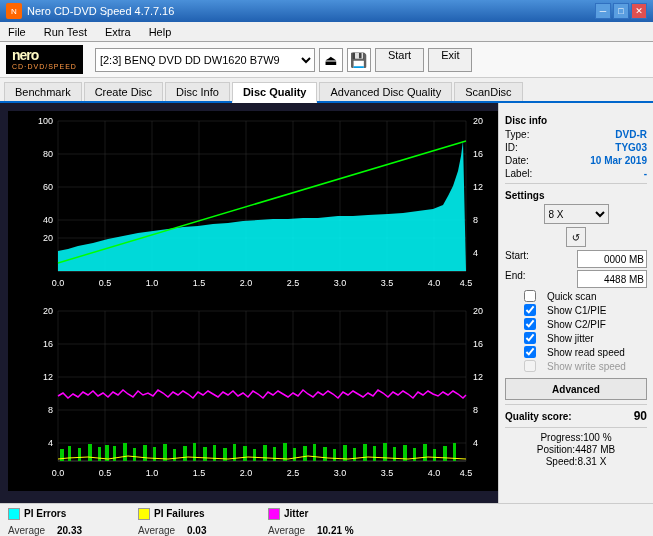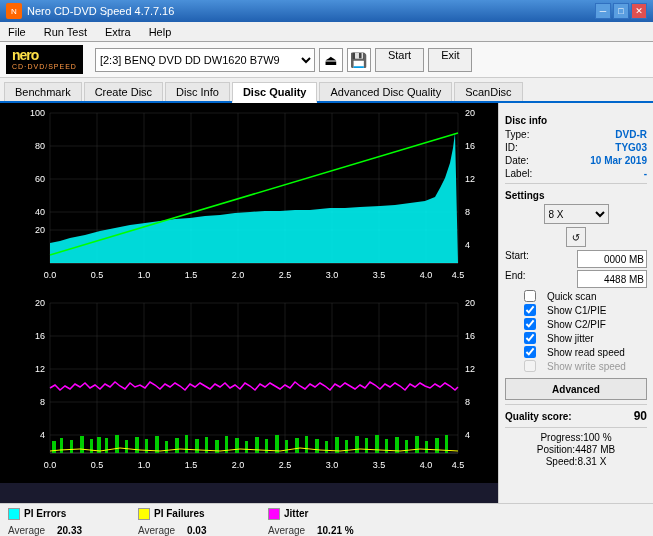--- a/index.html
+++ b/index.html
@@ -76,7 +76,7 @@
     .progress-row { display: flex; justify-content: center; margin-bottom: 1px; font-size: 10px; }
     
     .nero-logo { font-size: 14px; font-weight: bold; letter-spacing: -1px; color: white; }
-    .nero-logo span { color: #fde047; }
+    .nero-logo span { color: #fef9c3; }
     .nero-sub { font-size: 7px; color: #ff9944; letter-spacing: 1px; }
     .logo-container { background: black; padding: 3px 6px; margin-right: 8px; line-height: 1.1; }
   </style>

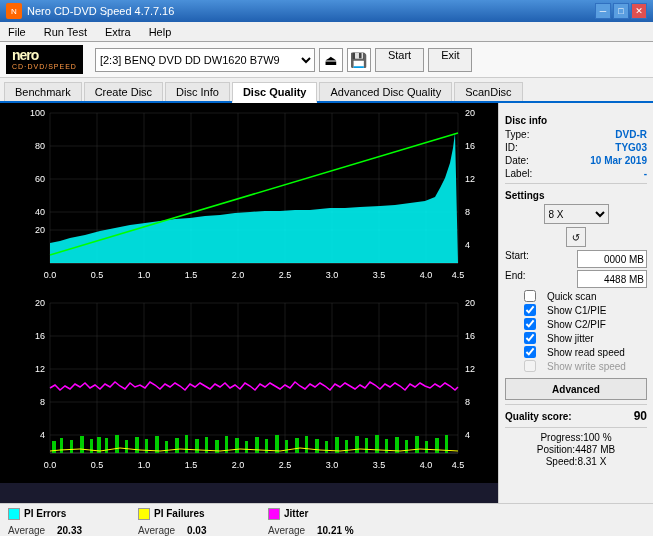--- a/index.html
+++ b/index.html
@@ -32,7 +32,7 @@
     .main { display: flex; background: #000; height: 400px; }
     
     
-    .charts { flex: 1; background: #1a1a2e; padding: 0; position: relative; overflow: hidden; }
+    .charts { flex: 1; background: #1a1a2e; padding: 8px; position: relative; overflow: hidden; }
     
     
     .right-panel { width: 155px; background: #f0f0f0; border-left: 1px solid #ccc; padding: 6px; font-size: 10px; overflow-y: auto; }

